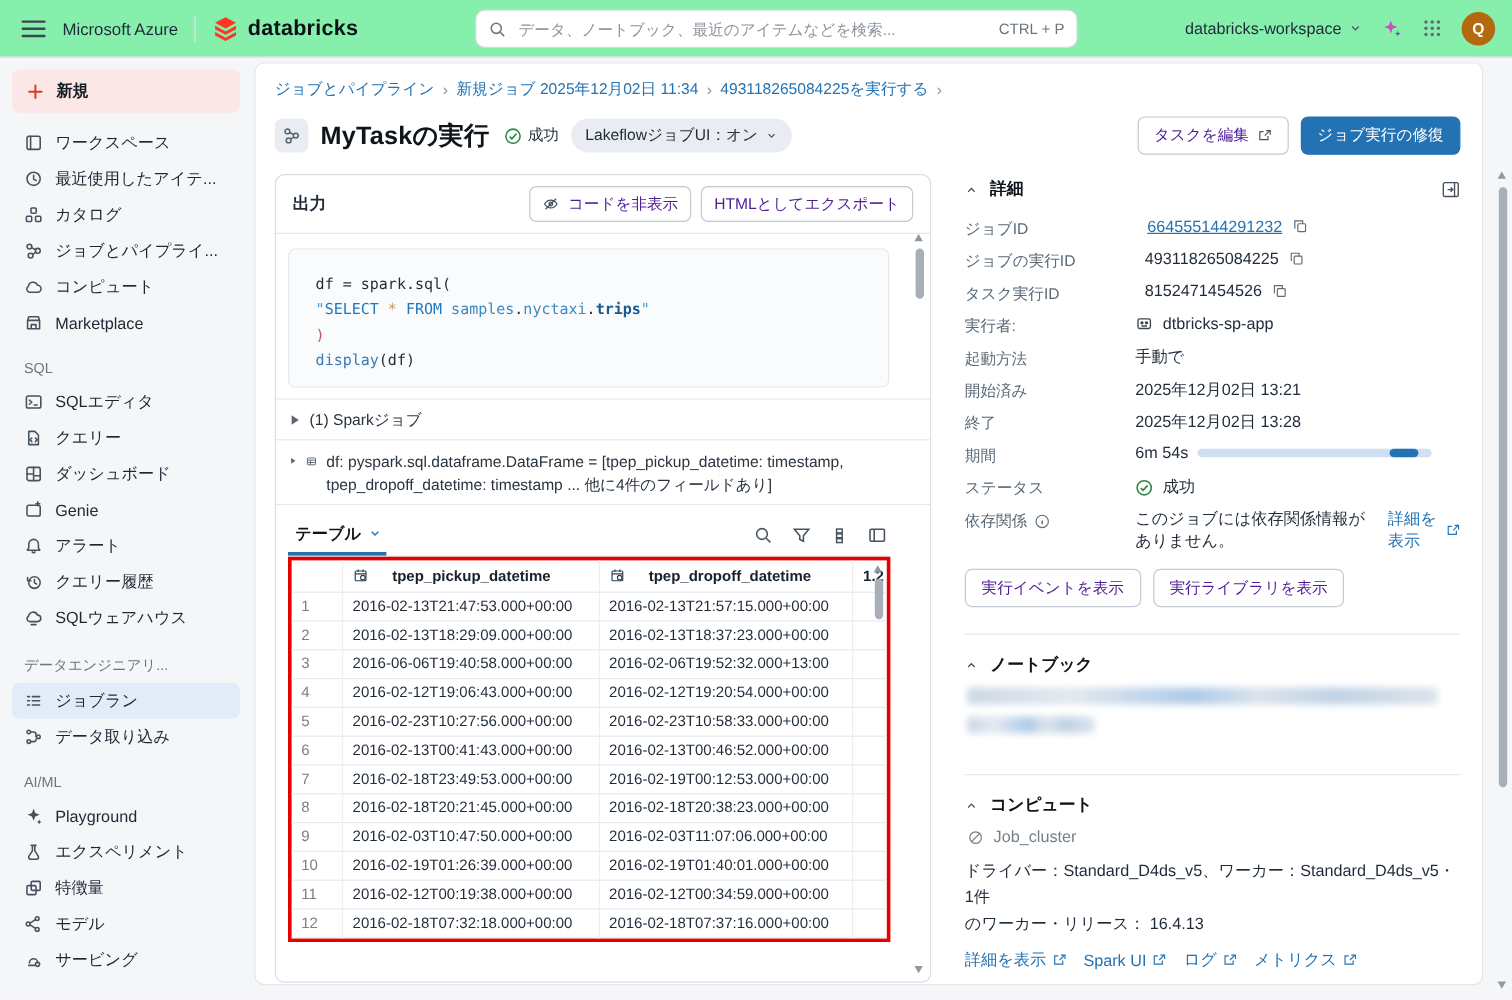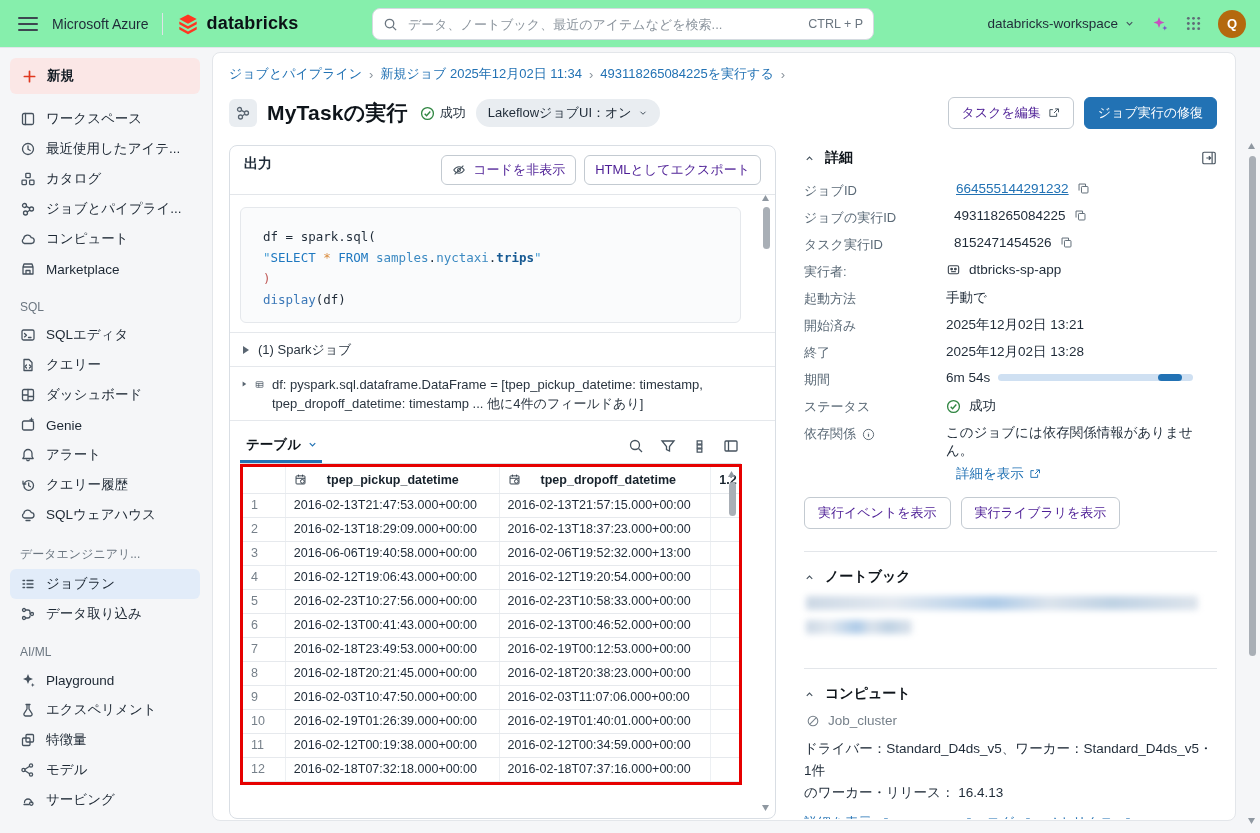--- a/index.html
+++ b/index.html
@@ -14,7 +14,7 @@
   .azure{font-size:14px;color:#1f2b38;margin:0 14px 0 4px;}
   .tb-divider{width:1px;height:22px;background:#dfe3e8;margin-right:14px;}
   .brand{display:flex;align-items:center;gap:7px;font-weight:bold;font-size:18px;color:#0b1116;letter-spacing:.2px;}
-  .search{position:absolute;left:372px;top:8px;width:502px;height:32px;border:1px solid #d4dae0;border-radius:8px;
+  .search{position:absolute;left:396px;top:8px;width:502px;height:32px;border:1px solid #d4dae0;border-radius:8px;
           background:#fff;display:flex;align-items:center;padding:0 10px;box-sizing:border-box;gap:8px;}
   .search input{border:none;outline:none;flex:1;font-size:13px;color:#333;background:transparent;font-family:inherit;}
   .search input::placeholder{color:#8b949d;}

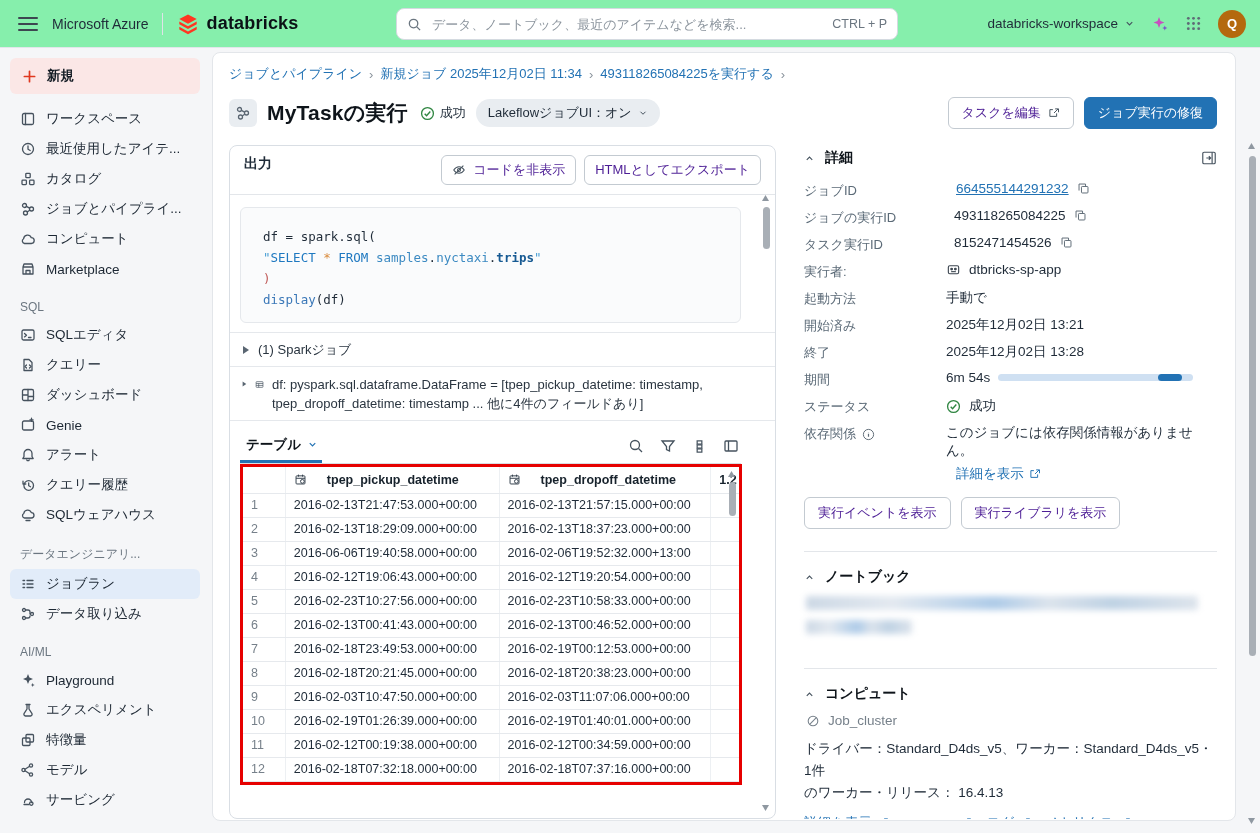--- a/index.html
+++ b/index.html
@@ -51,7 +51,7 @@
   
   .card{width:547px;flex:none;border:1px solid #d9dee4;border-radius:8px;box-sizing:border-box;position:relative;
         display:flex;flex-direction:column;background:#fff;}
-  .card-head{display:flex;align-items:flex-start;padding:9px 14px;border-bottom:1px solid #e3e6ea;}
+  .card-head{display:flex;align-items:center;padding:9px 14px;border-bottom:1px solid #e3e6ea;}
   .card-head .t{font-weight:bold;font-size:14px;}
   .card-head .acts{margin-left:auto;display:flex;gap:8px;}
   .card-head .btn{padding:5px 10px;}

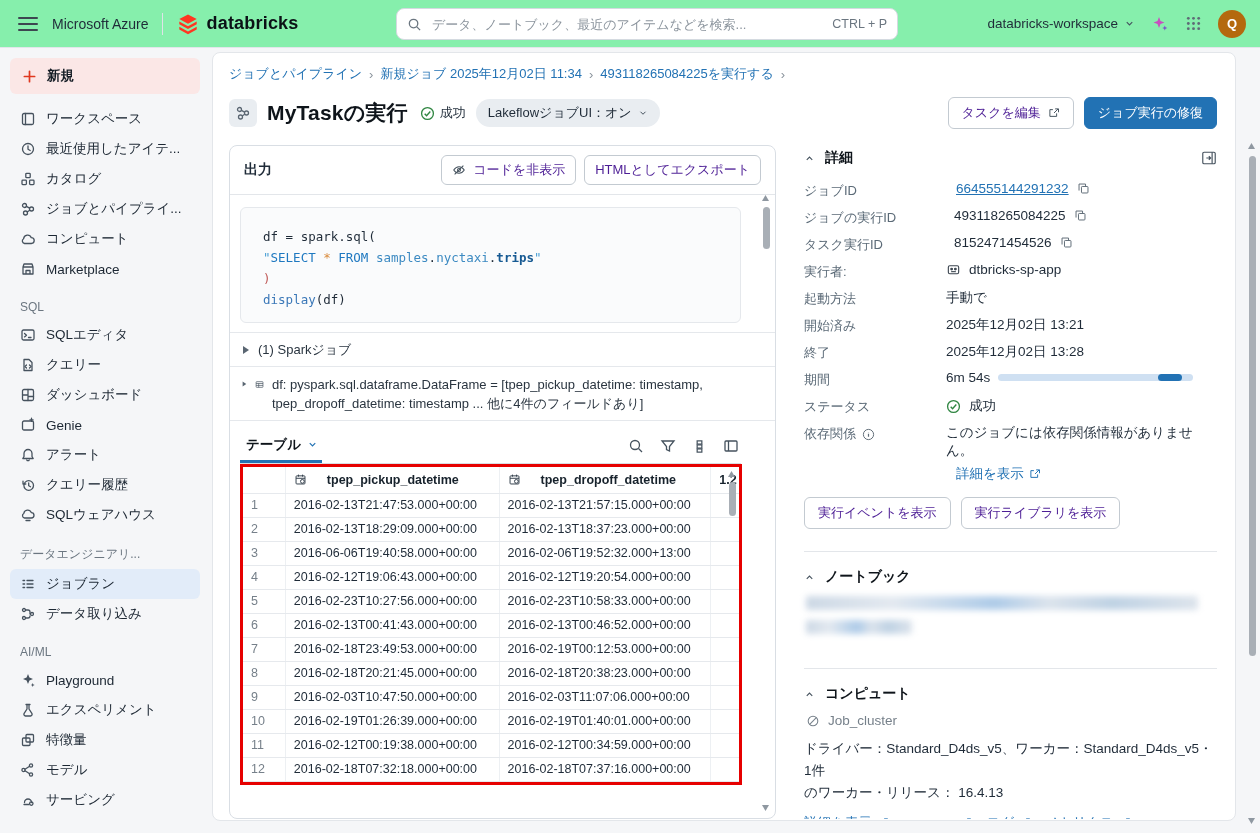--- a/index.html
+++ b/index.html
@@ -97,7 +97,7 @@
   .copy-ic{cursor:pointer;}
   .pbar{width:195px;height:7px;background:#cfe0f2;border-radius:4px;position:relative;display:inline-block;}
   .pfill{position:absolute;left:160px;width:24px;top:0;height:7px;background:#2272b4;border-radius:4px;}
-  .dep-val{display:flex;flex-direction:column;gap:5px;align-items:flex-start;}
+  .dep-val{display:flex;flex-direction:row;gap:5px;align-items:center;}
   .dep-link{color:#2272b4;display:flex;gap:5px;align-items:center;cursor:pointer;text-decoration:none;}
   .d-buttons{display:flex;gap:10px;margin-top:14px;}
   .divider{border:none;border-top:1px solid #e3e6ea;margin:22px 0 16px 0;}

